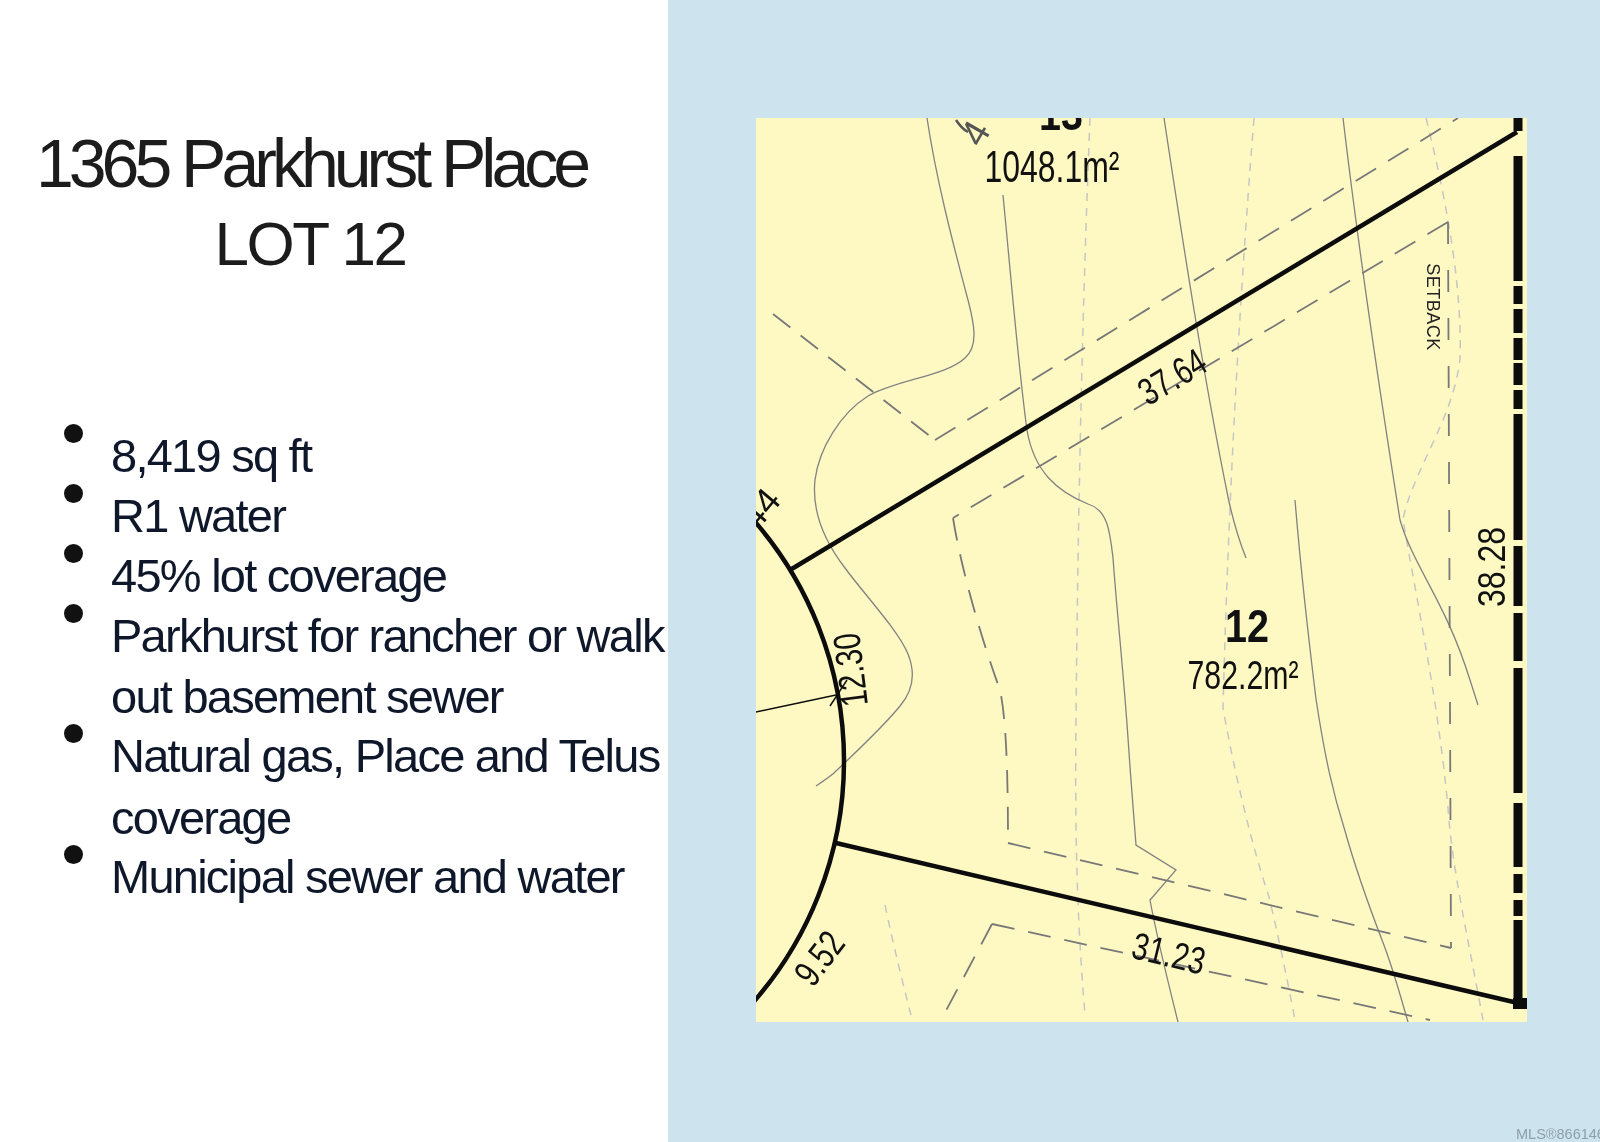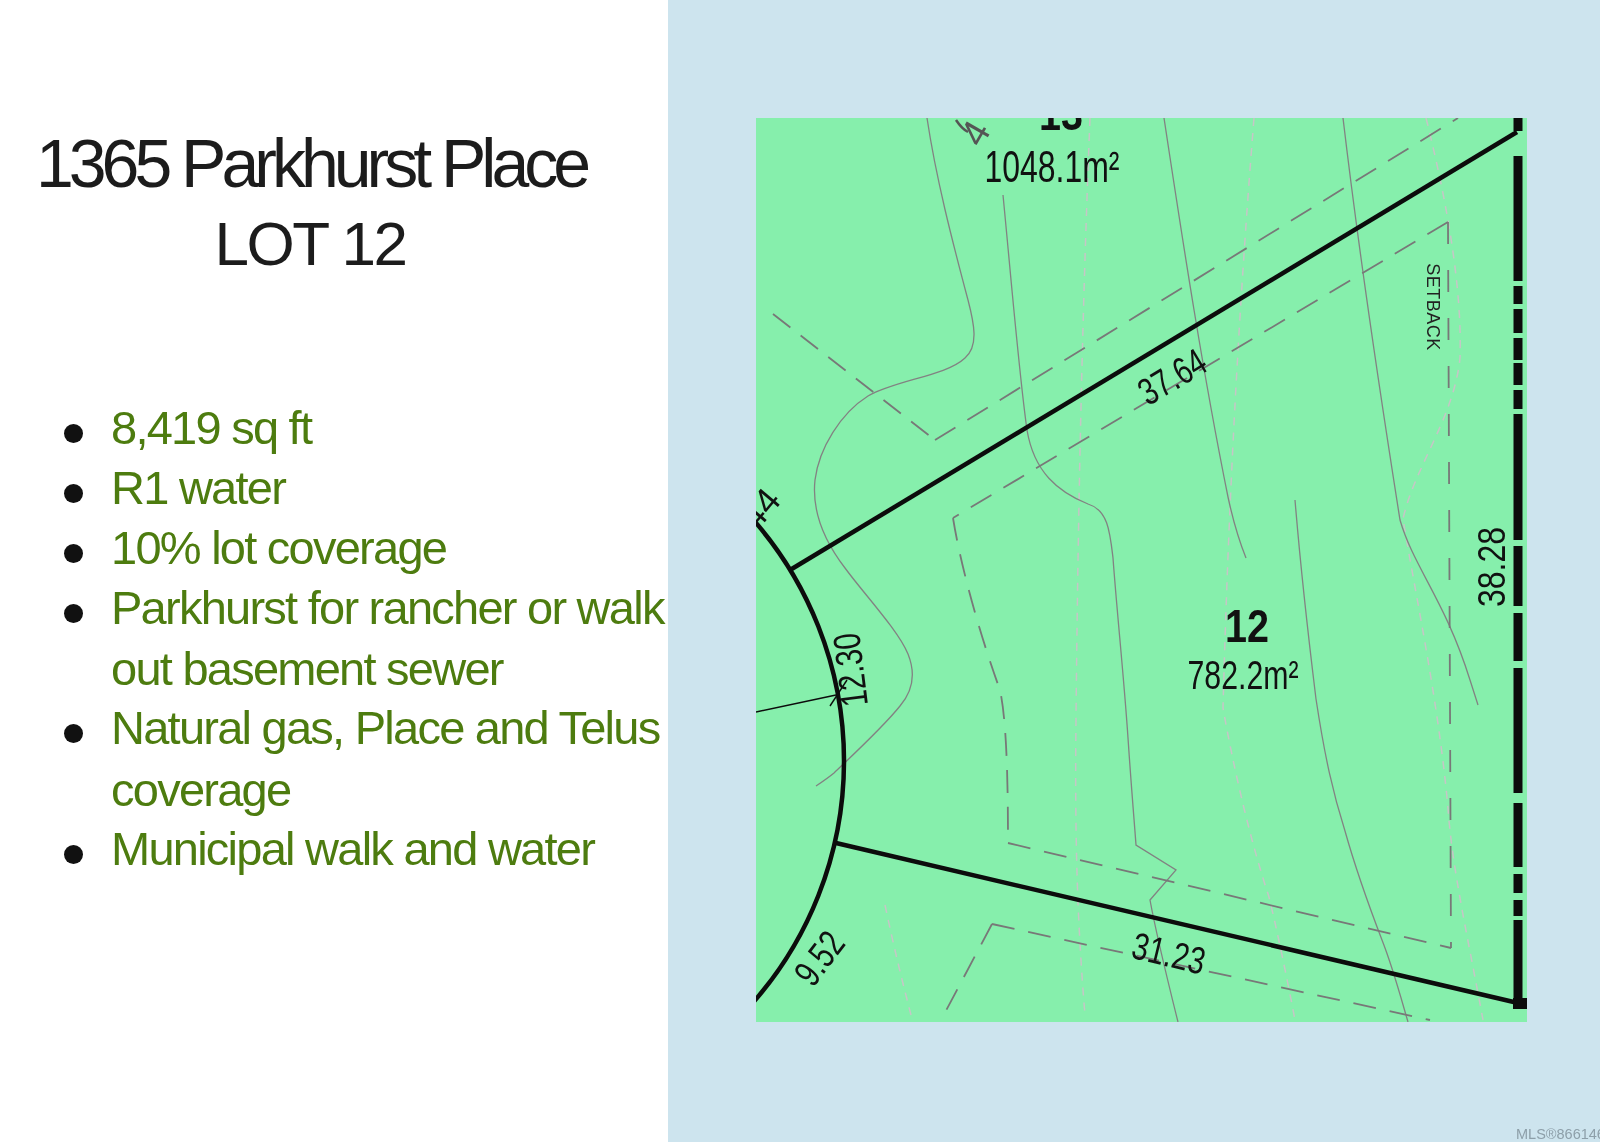--- a/index.html
+++ b/index.html
@@ -6,7 +6,7 @@
   body{width:1600px;height:1142px;position:relative;background:#ffffff;overflow:hidden;
        font-family:"Liberation Sans", sans-serif;}
   .blue{position:absolute;left:668px;top:0;width:932px;height:1142px;background:#cde4ee;}
-  .mapbox{position:absolute;left:756px;top:118px;width:771px;height:904px;background:#86efac;overflow:hidden;}
+  .mapbox{position:absolute;left:756px;top:118px;width:771px;height:904px;background:#fef9c3;overflow:hidden;}
   .t1{position:absolute;left:-2px;top:129.1px;width:626px;text-align:center;
       font-size:68px;color:#1c1c1c;letter-spacing:-5px;line-height:68px;white-space:nowrap;}
   .t2{position:absolute;left:-3px;top:212.5px;width:626px;text-align:center;

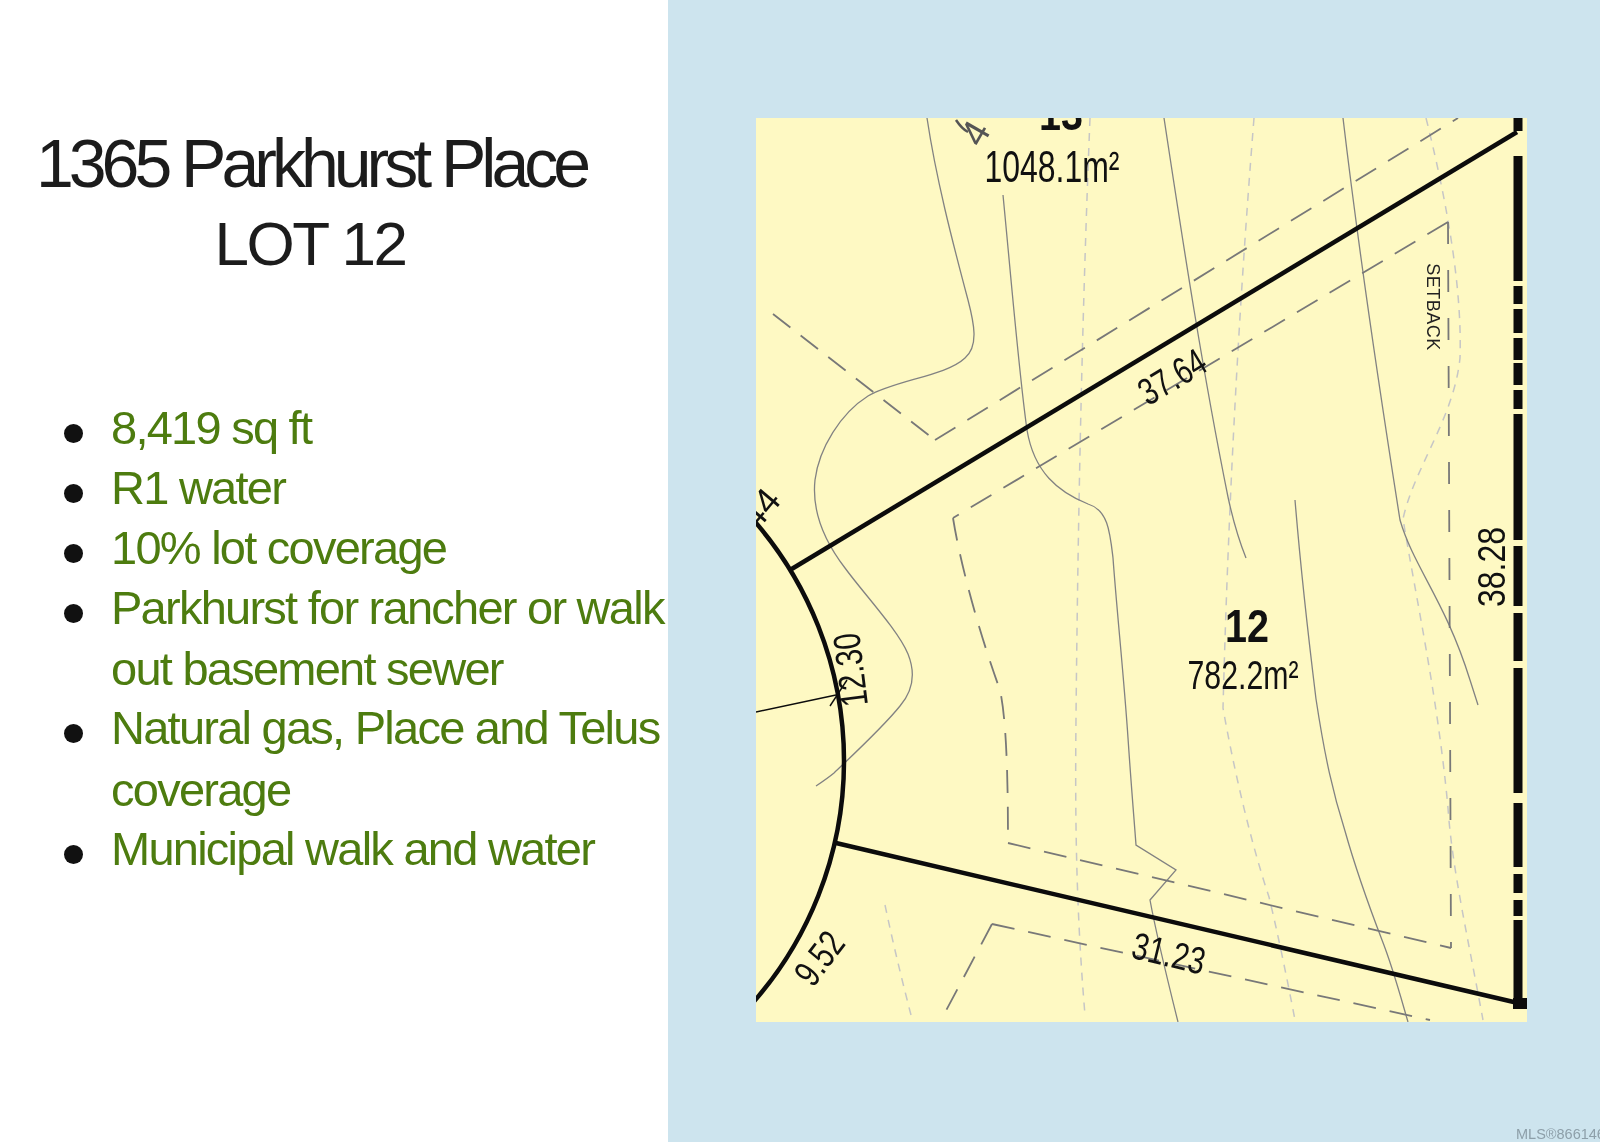--- a/index.html
+++ b/index.html
@@ -11,8 +11,8 @@
       font-size:68px;color:#1c1c1c;letter-spacing:-5px;line-height:68px;white-space:nowrap;}
   .t2{position:absolute;left:-3px;top:212.5px;width:626px;text-align:center;
       font-size:62px;color:#1c1c1c;letter-spacing:-2.4px;line-height:62px;}
-  .bl{position:absolute;left:111px;font-size:47px;color:#4d7c0f;letter-spacing:-1.75px;
-      line-height:47px;white-space:nowrap;}
+  .bl{position:absolute;left:111px;font-size:47px;color:#0f172a;letter-spacing:-1.75px;
+      line-height:47px;white-space:nowrap;margin-top:28px;}
   .dot{position:absolute;width:19px;height:19px;border-radius:50%;background:#111;}
   .mls{position:absolute;left:1516px;top:1126px;font-size:14.5px;color:#8d9fa9;letter-spacing:0px;}
 </style>

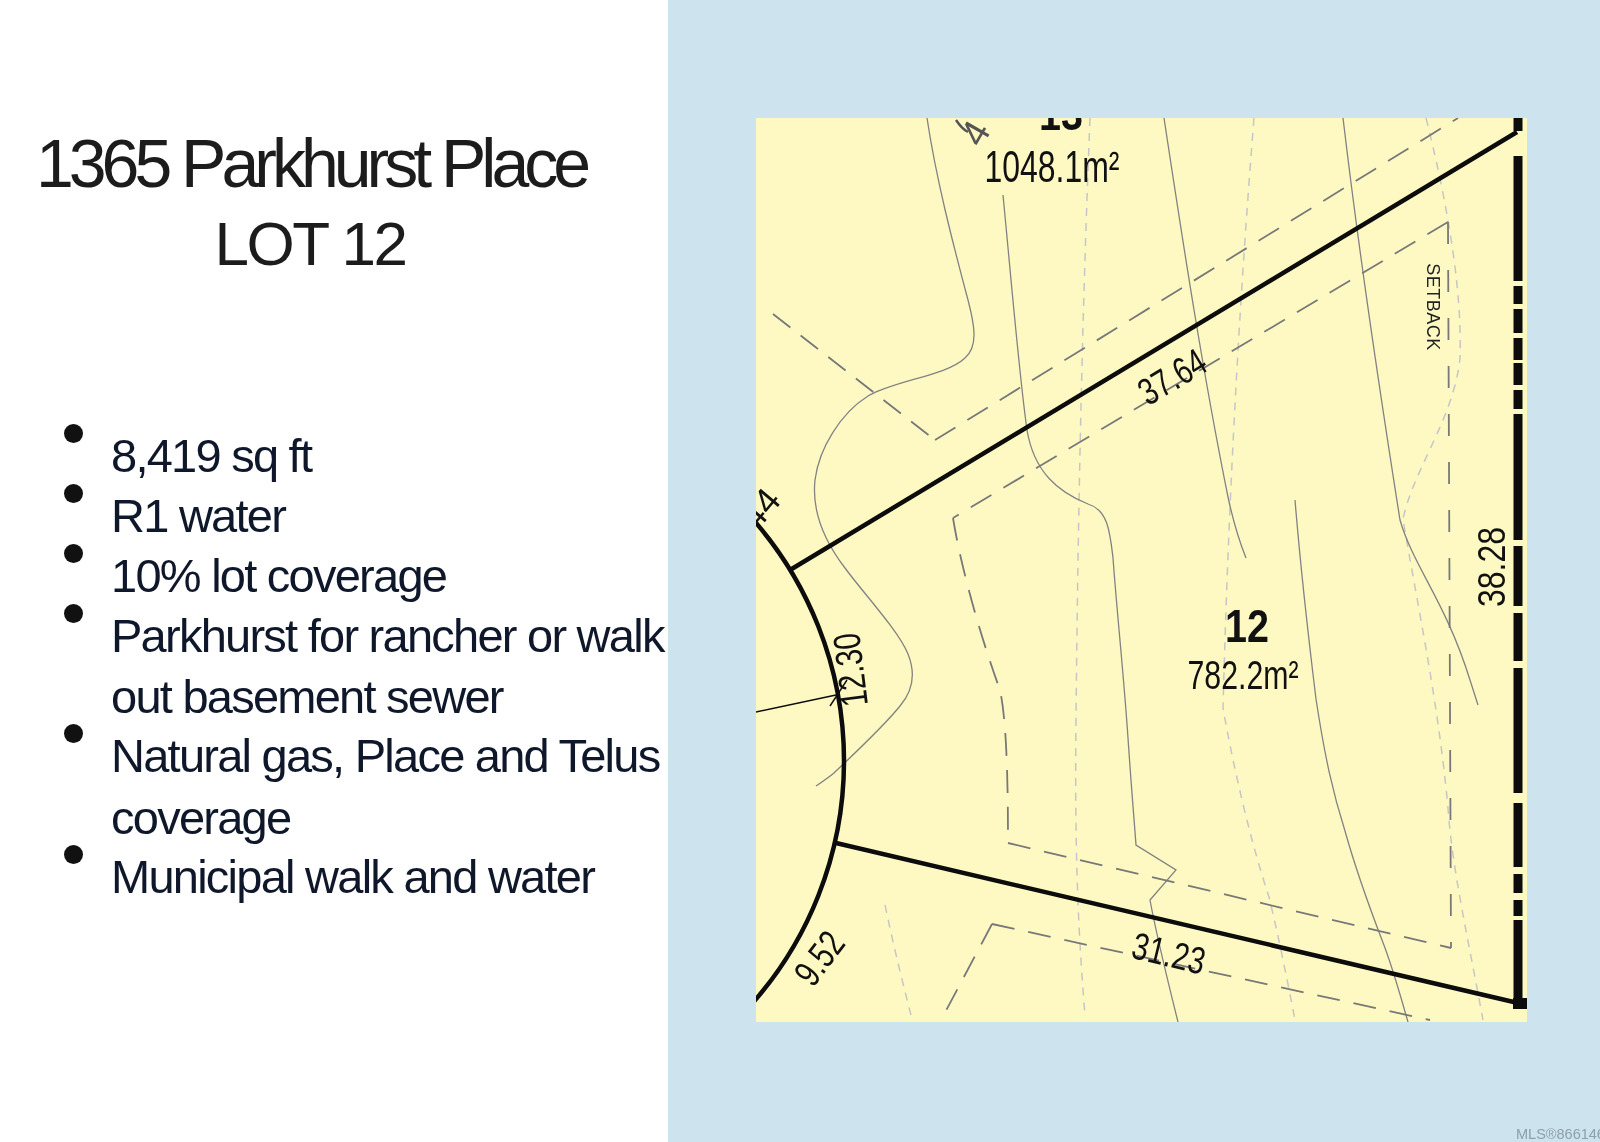--- a/index.html
+++ b/index.html
@@ -82,7 +82,7 @@
 <div class="dot" style="left:64px;top:483.5px;"></div>
 <div class="bl" style="top:464.2px;">R1 water</div>
 <div class="dot" style="left:64px;top:543.5px;"></div>
-<div class="bl" style="top:524.2px;">10% lot coverage</div>
+<div class="bl" style="top:524.2px;">45% lot coverage</div>
 <div class="dot" style="left:64px;top:603.5px;"></div>
 <div class="bl" style="top:584.2px;">Parkhurst for rancher or walk</div>
 <div class="bl" style="top:645.2px;">out basement sewer</div>

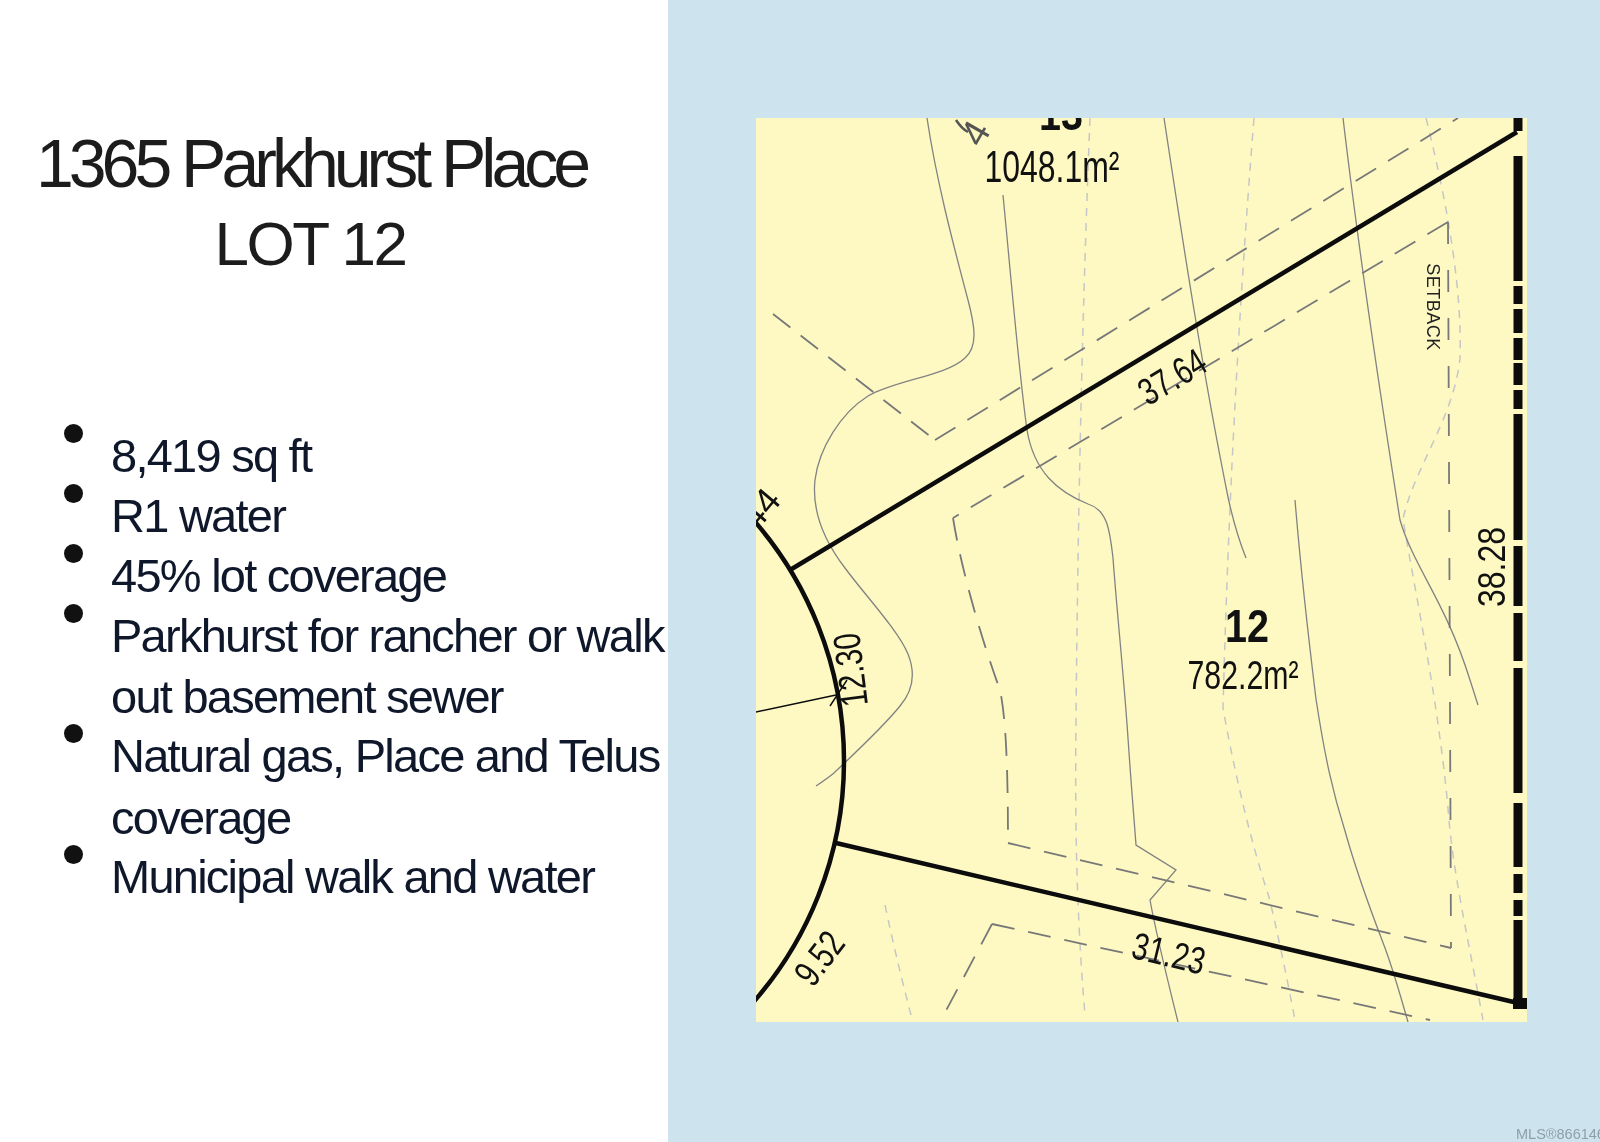--- a/index.html
+++ b/index.html
@@ -90,7 +90,7 @@
 <div class="bl" style="top:704.2px;">Natural gas, Place and Telus</div>
 <div class="bl" style="top:766.2px;">coverage</div>
 <div class="dot" style="left:64px;top:844.5px;"></div>
-<div class="bl" style="top:825.2px;">Municipal walk and water</div>
+<div class="bl" style="top:825.2px;">Municipal sewer and water</div>
 <div class="mls">MLS®866146</div>
 
 </body></html>

